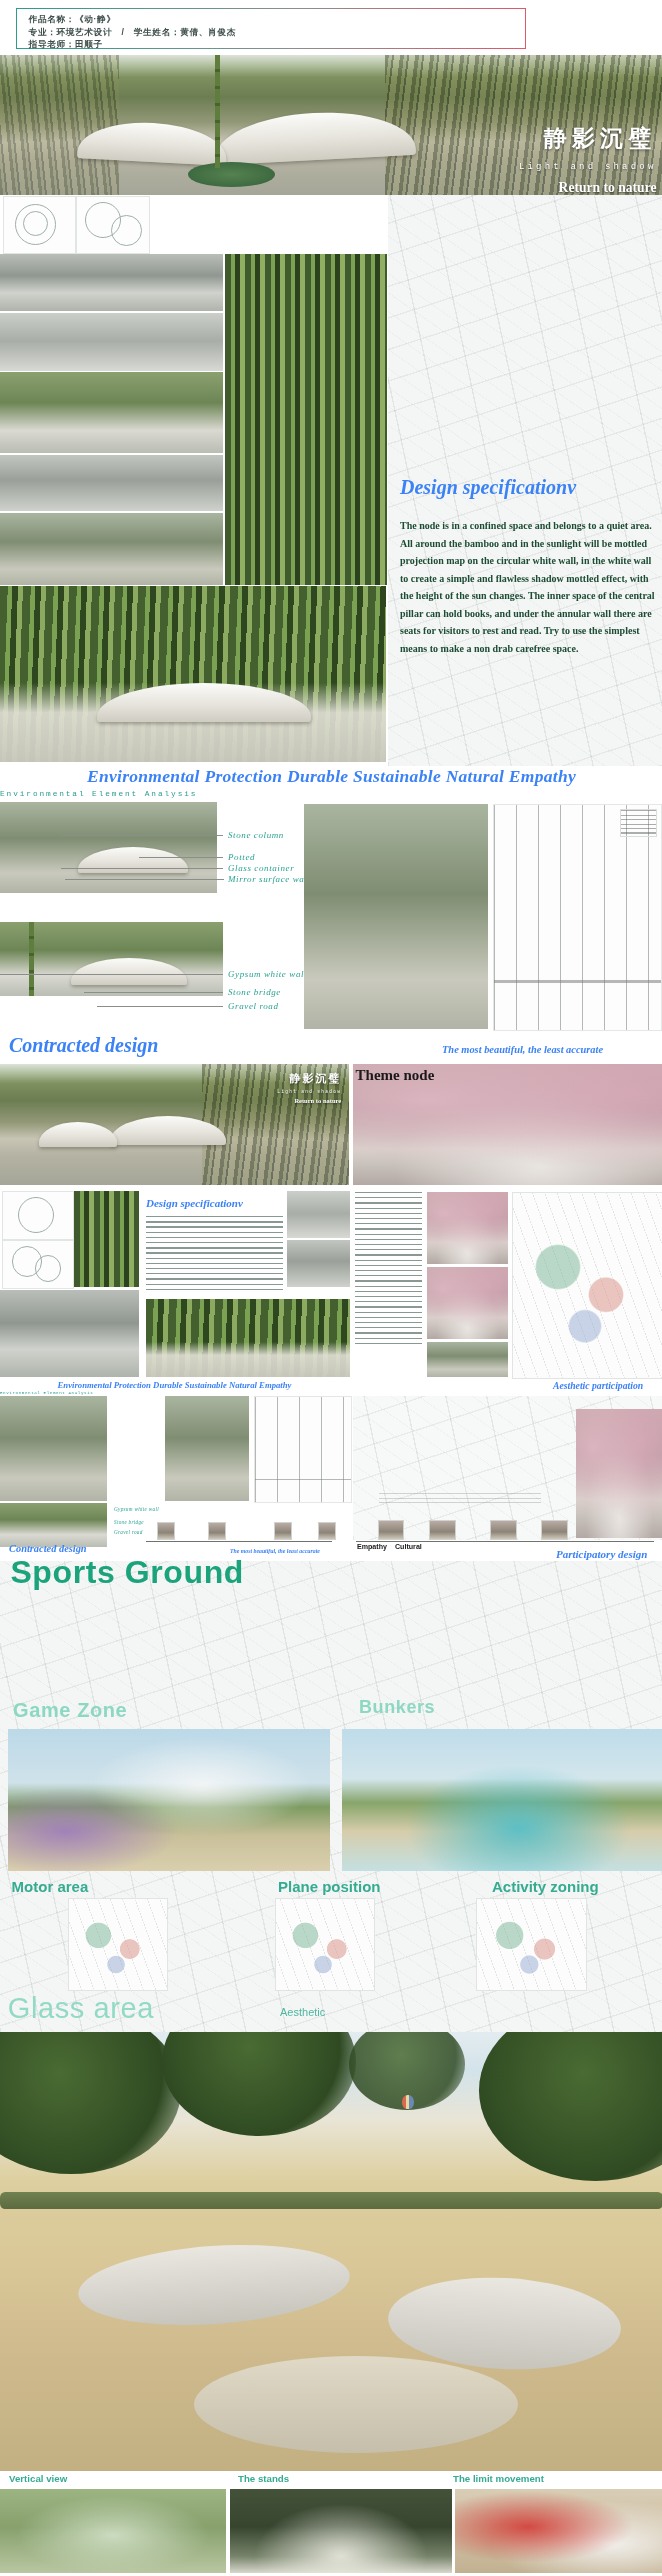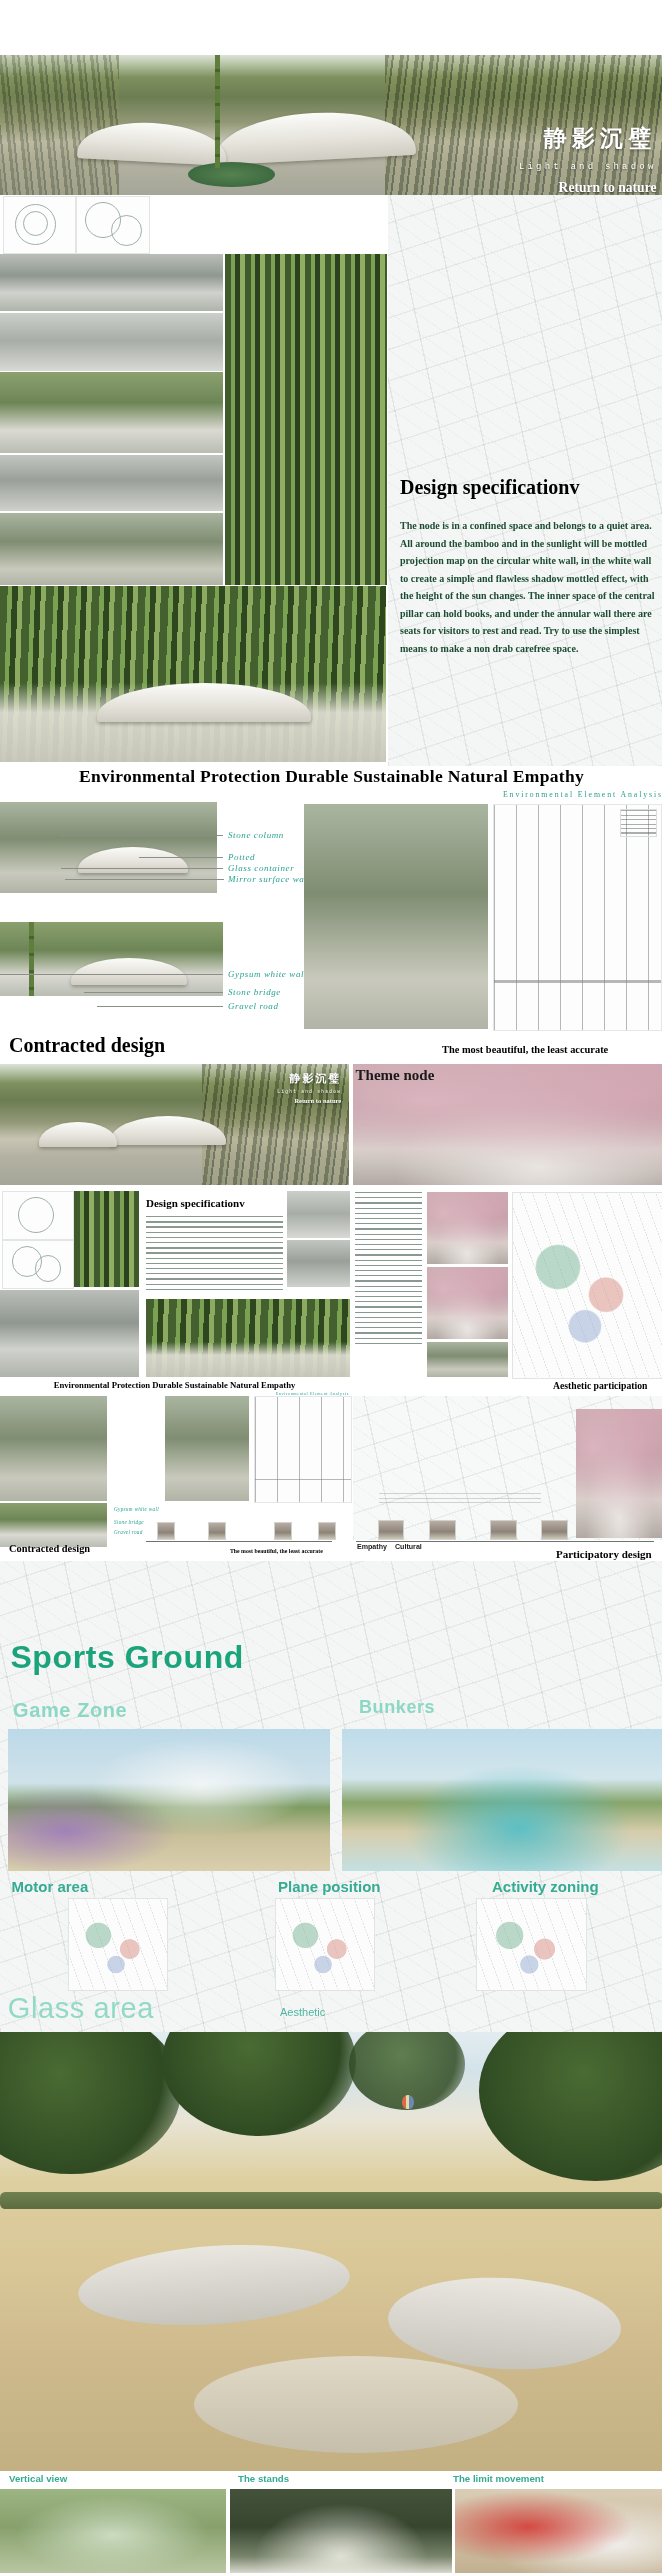--- a/index.html
+++ b/index.html
@@ -140,6 +140,11 @@
 
 <div id="page">
 
+  <div class="abs header-box">
+    <div class="hline">作品名称：《动·静》</div>
+    <div class="hline">专业：环境艺术设计　/　学生姓名：黄倩、肖俊杰</div>
+    <div class="hline">指导老师：田顺子</div>
+  </div>
 
   <div class="abs hero-bg" style="left:0;top:55px;width:663px;height:140px;">
     <div class="bamboo-overlay"></div>

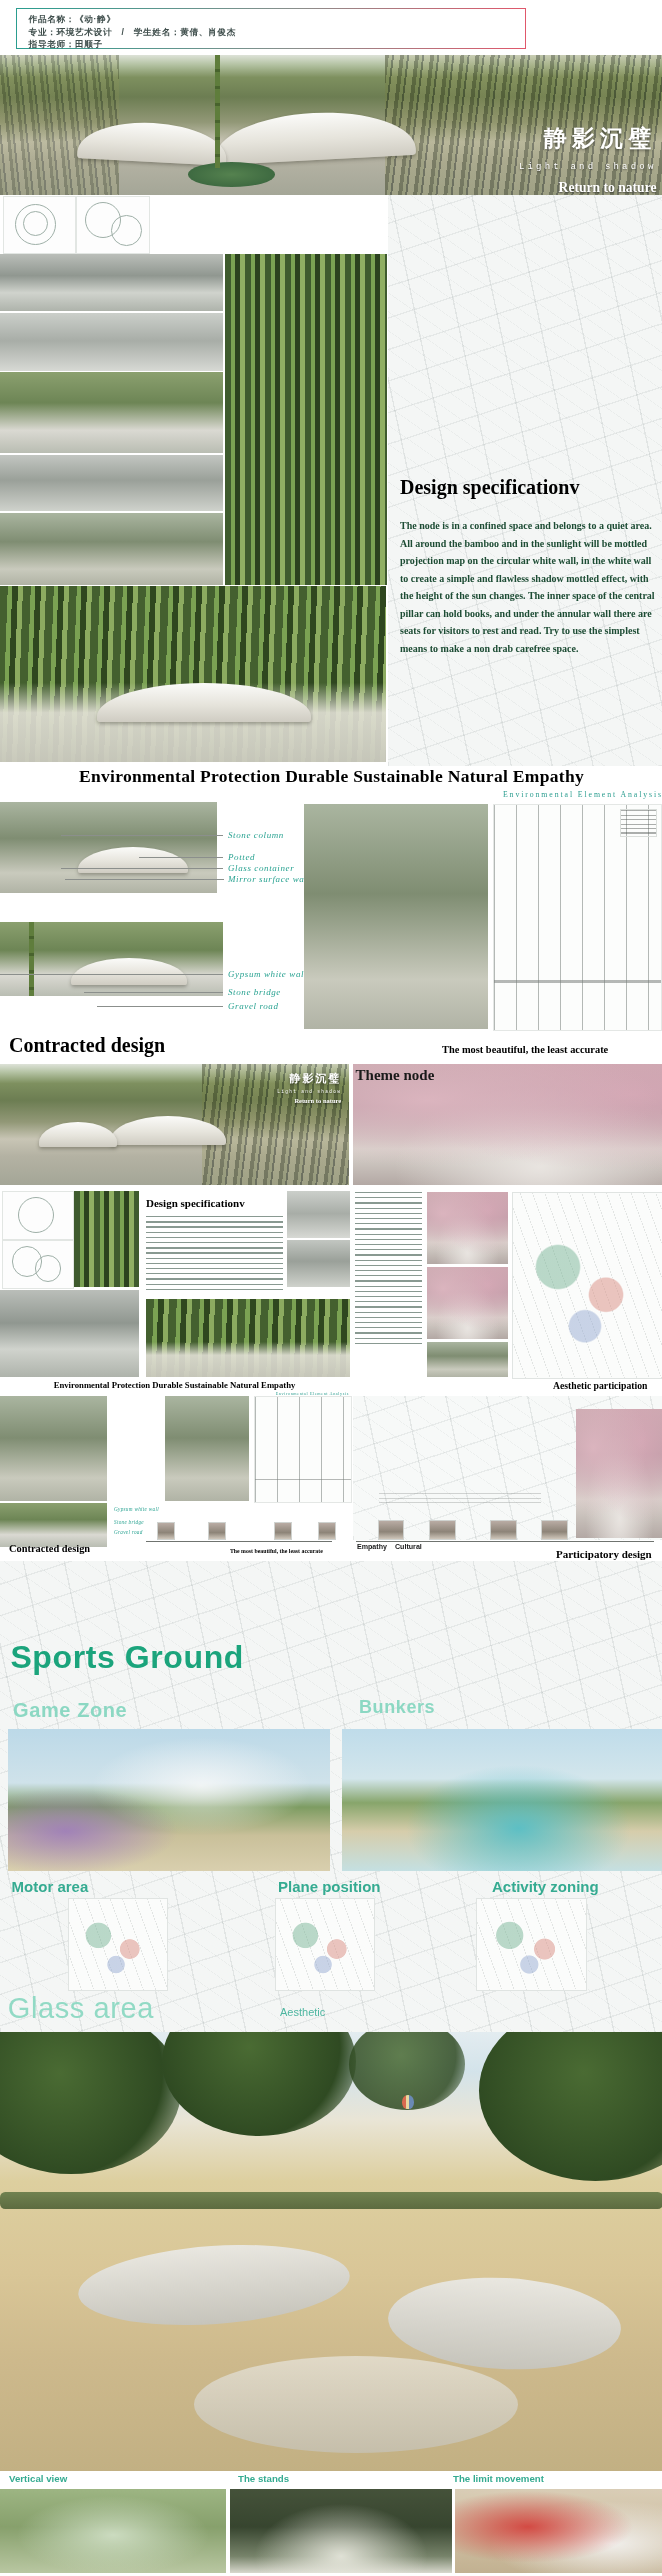--- a/index.html
+++ b/index.html
@@ -13,7 +13,7 @@
       repeating-linear-gradient(78deg, rgba(150,160,160,.20) 0 1.3px, transparent 1.3px 40px),
       repeating-linear-gradient(-18deg, rgba(150,160,160,.16) 0 1.3px, transparent 1.3px 30px),
       repeating-linear-gradient(35deg, rgba(140,150,150,.10) 0 0.6px, transparent 0.6px 15.5px);}
-  .green-h{color:#000000;font-weight:bold;font-family:"Liberation Serif",serif;}
+  .green-h{color:#3b82f6;font-weight:bold;font-family:"Liberation Serif",serif;font-style:italic;}
   .ldr{position:absolute;height:0.6px;background:#8b8f8c;}
   .txtlines{background:repeating-linear-gradient(180deg, rgba(40,70,55,.55) 0 1.3px, transparent 1.3px 5.2px);}
   .graylines{background:repeating-linear-gradient(180deg, rgba(90,95,92,.5) 0 1.3px, transparent 1.3px 4.5px);}

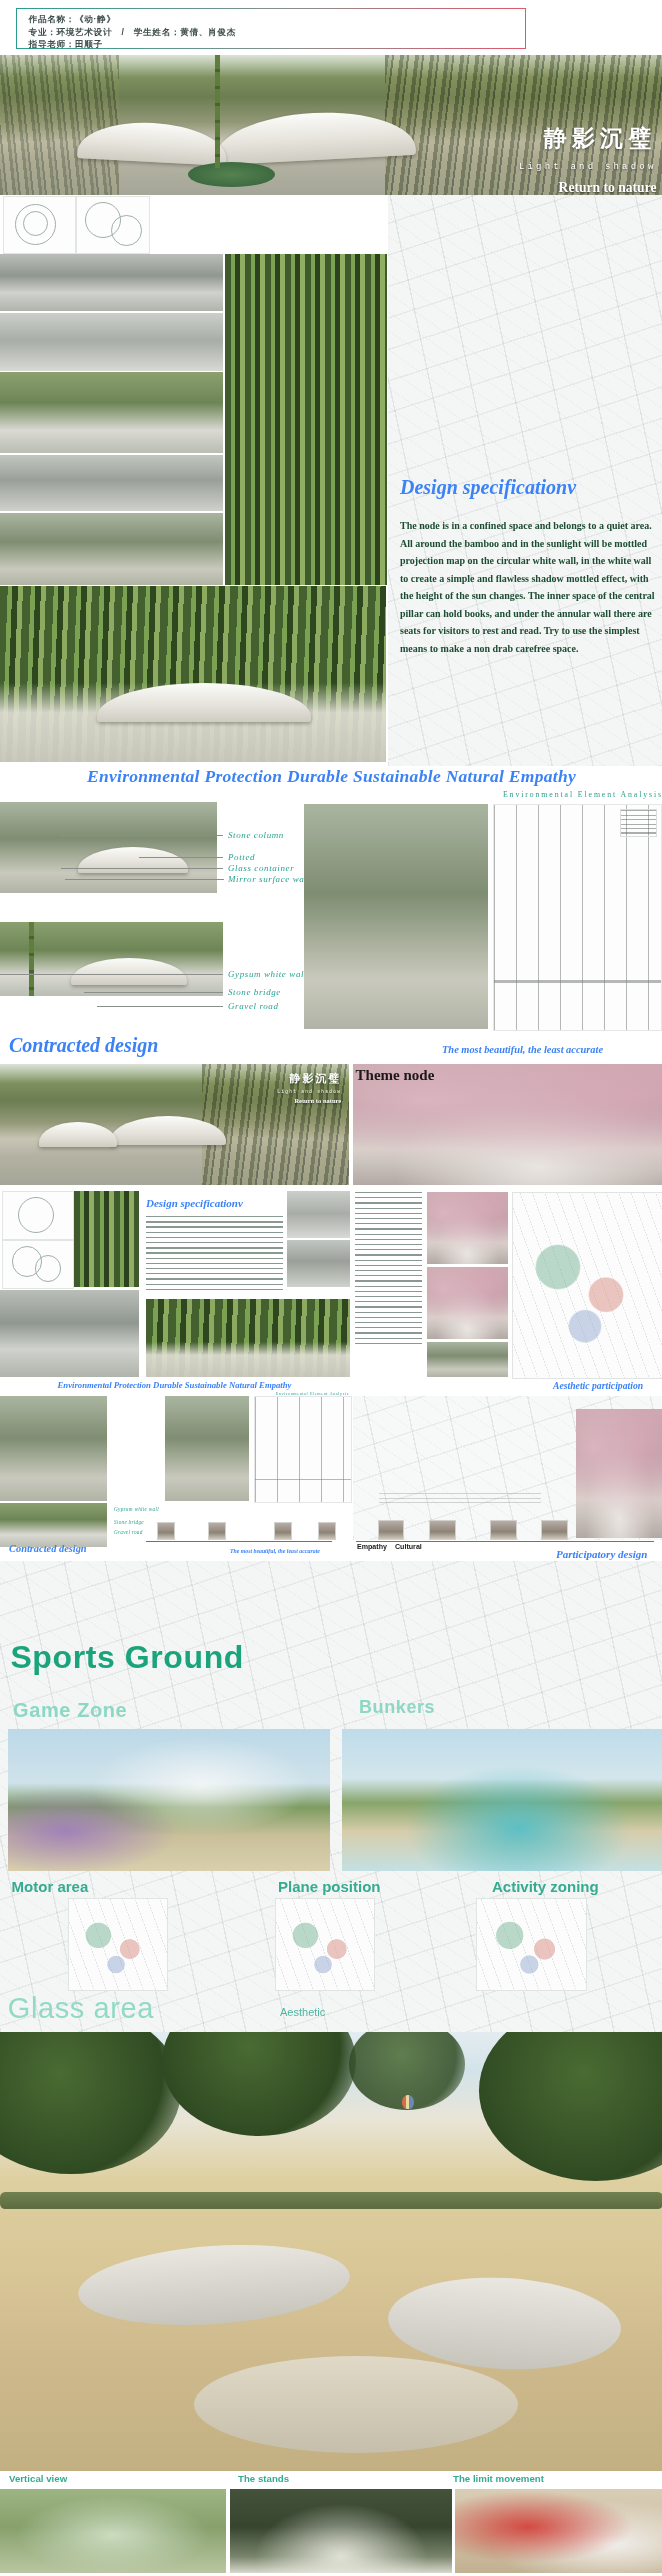--- a/index.html
+++ b/index.html
@@ -64,8 +64,8 @@
 
   
   .env-title{font-size:17.5px;text-align:center;letter-spacing:0.3px;}
-  .env-sub{font-family:Liberation Serif, serif;font-size:7.8px;color:#2a9d8f;
-           text-align:right;letter-spacing:1.9px;margin-top:2.6px;}
+  .env-sub{font-family:Liberation Mono, monospace;font-size:7.8px;color:#2a9d8f;
+           text-align:left;letter-spacing:1.9px;margin-top:2.6px;}
   .env-label{font-family:"Liberation Serif",serif;font-style:italic;color:#2aa392;
              font-size:9px;letter-spacing:0.6px;white-space:nowrap;}
   .env-label-s{font-family:"Liberation Serif",serif;font-style:italic;color:#2aa392;

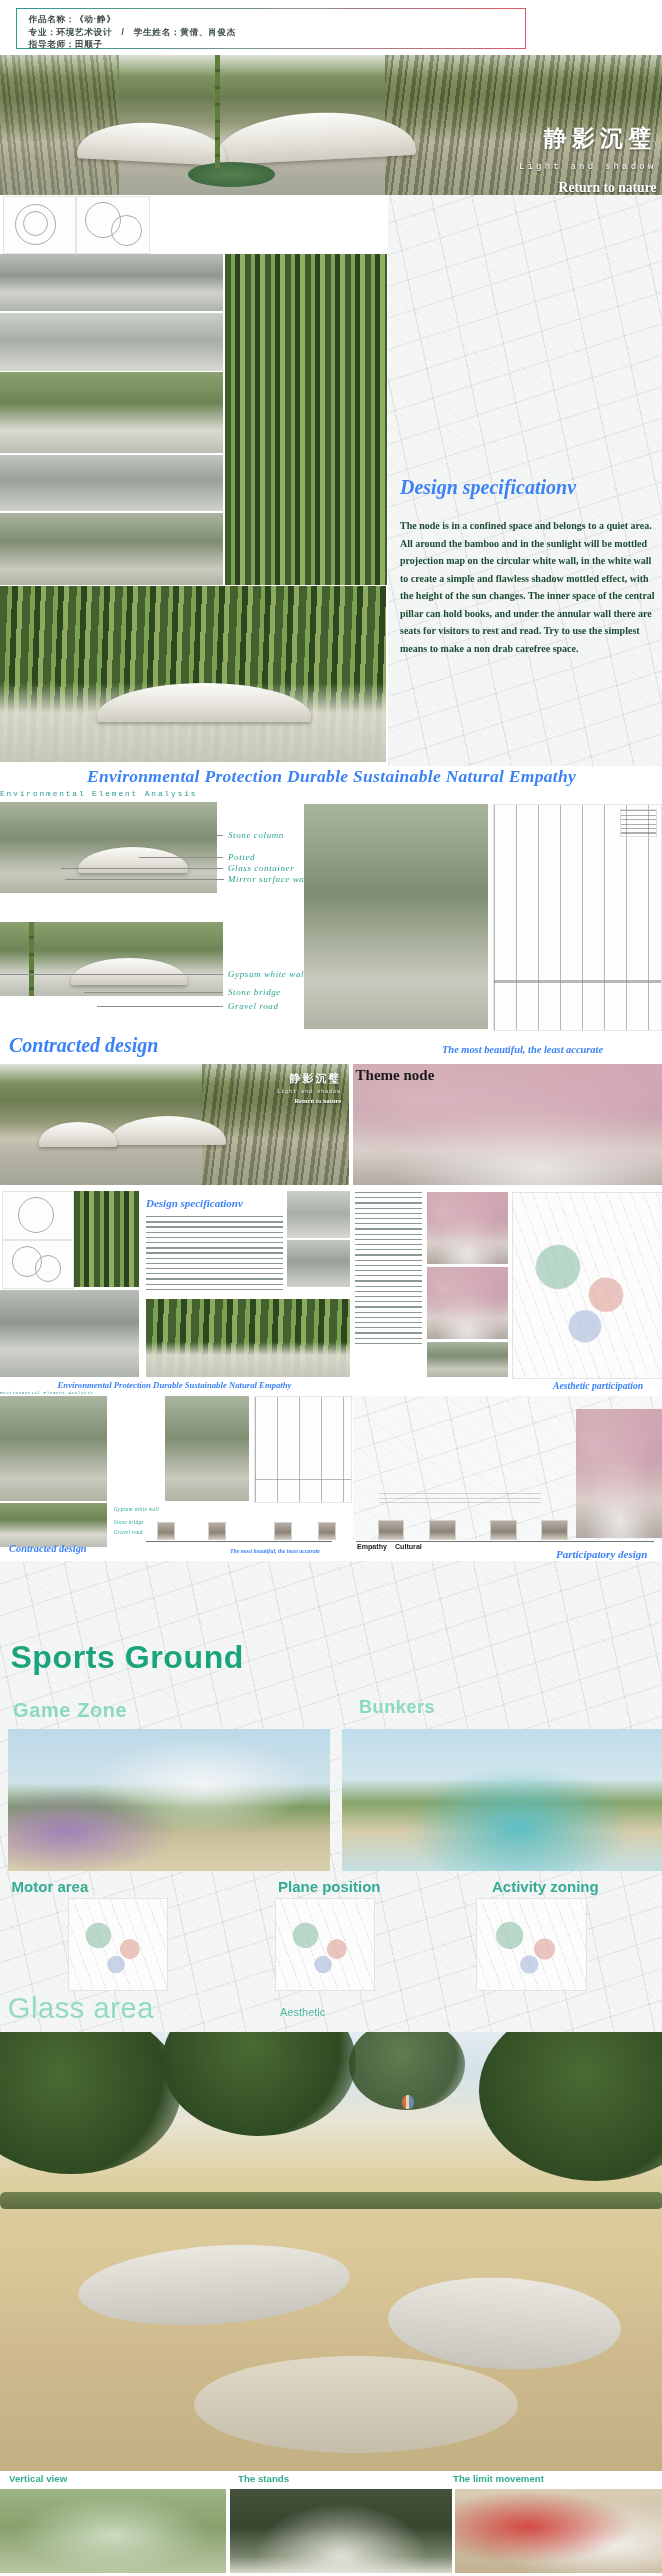--- a/index.html
+++ b/index.html
@@ -305,7 +305,7 @@
 
   <div class="abs map-bg" style="left:0;top:1561px;width:663px;height:471px;"></div>
 
-  <div class="abs sports-title" style="left:10.4px;top:1639px;">Sports Ground</div>
+  <div class="abs sports-title" style="left:10.4px;top:1554px;">Sports Ground</div>
   <div class="abs zone-label" style="left:13px;top:1699px;">Game Zone</div>
   <div class="abs zone-label" style="left:359px;top:1697px;font-size:18px;">Bunkers</div>
 

